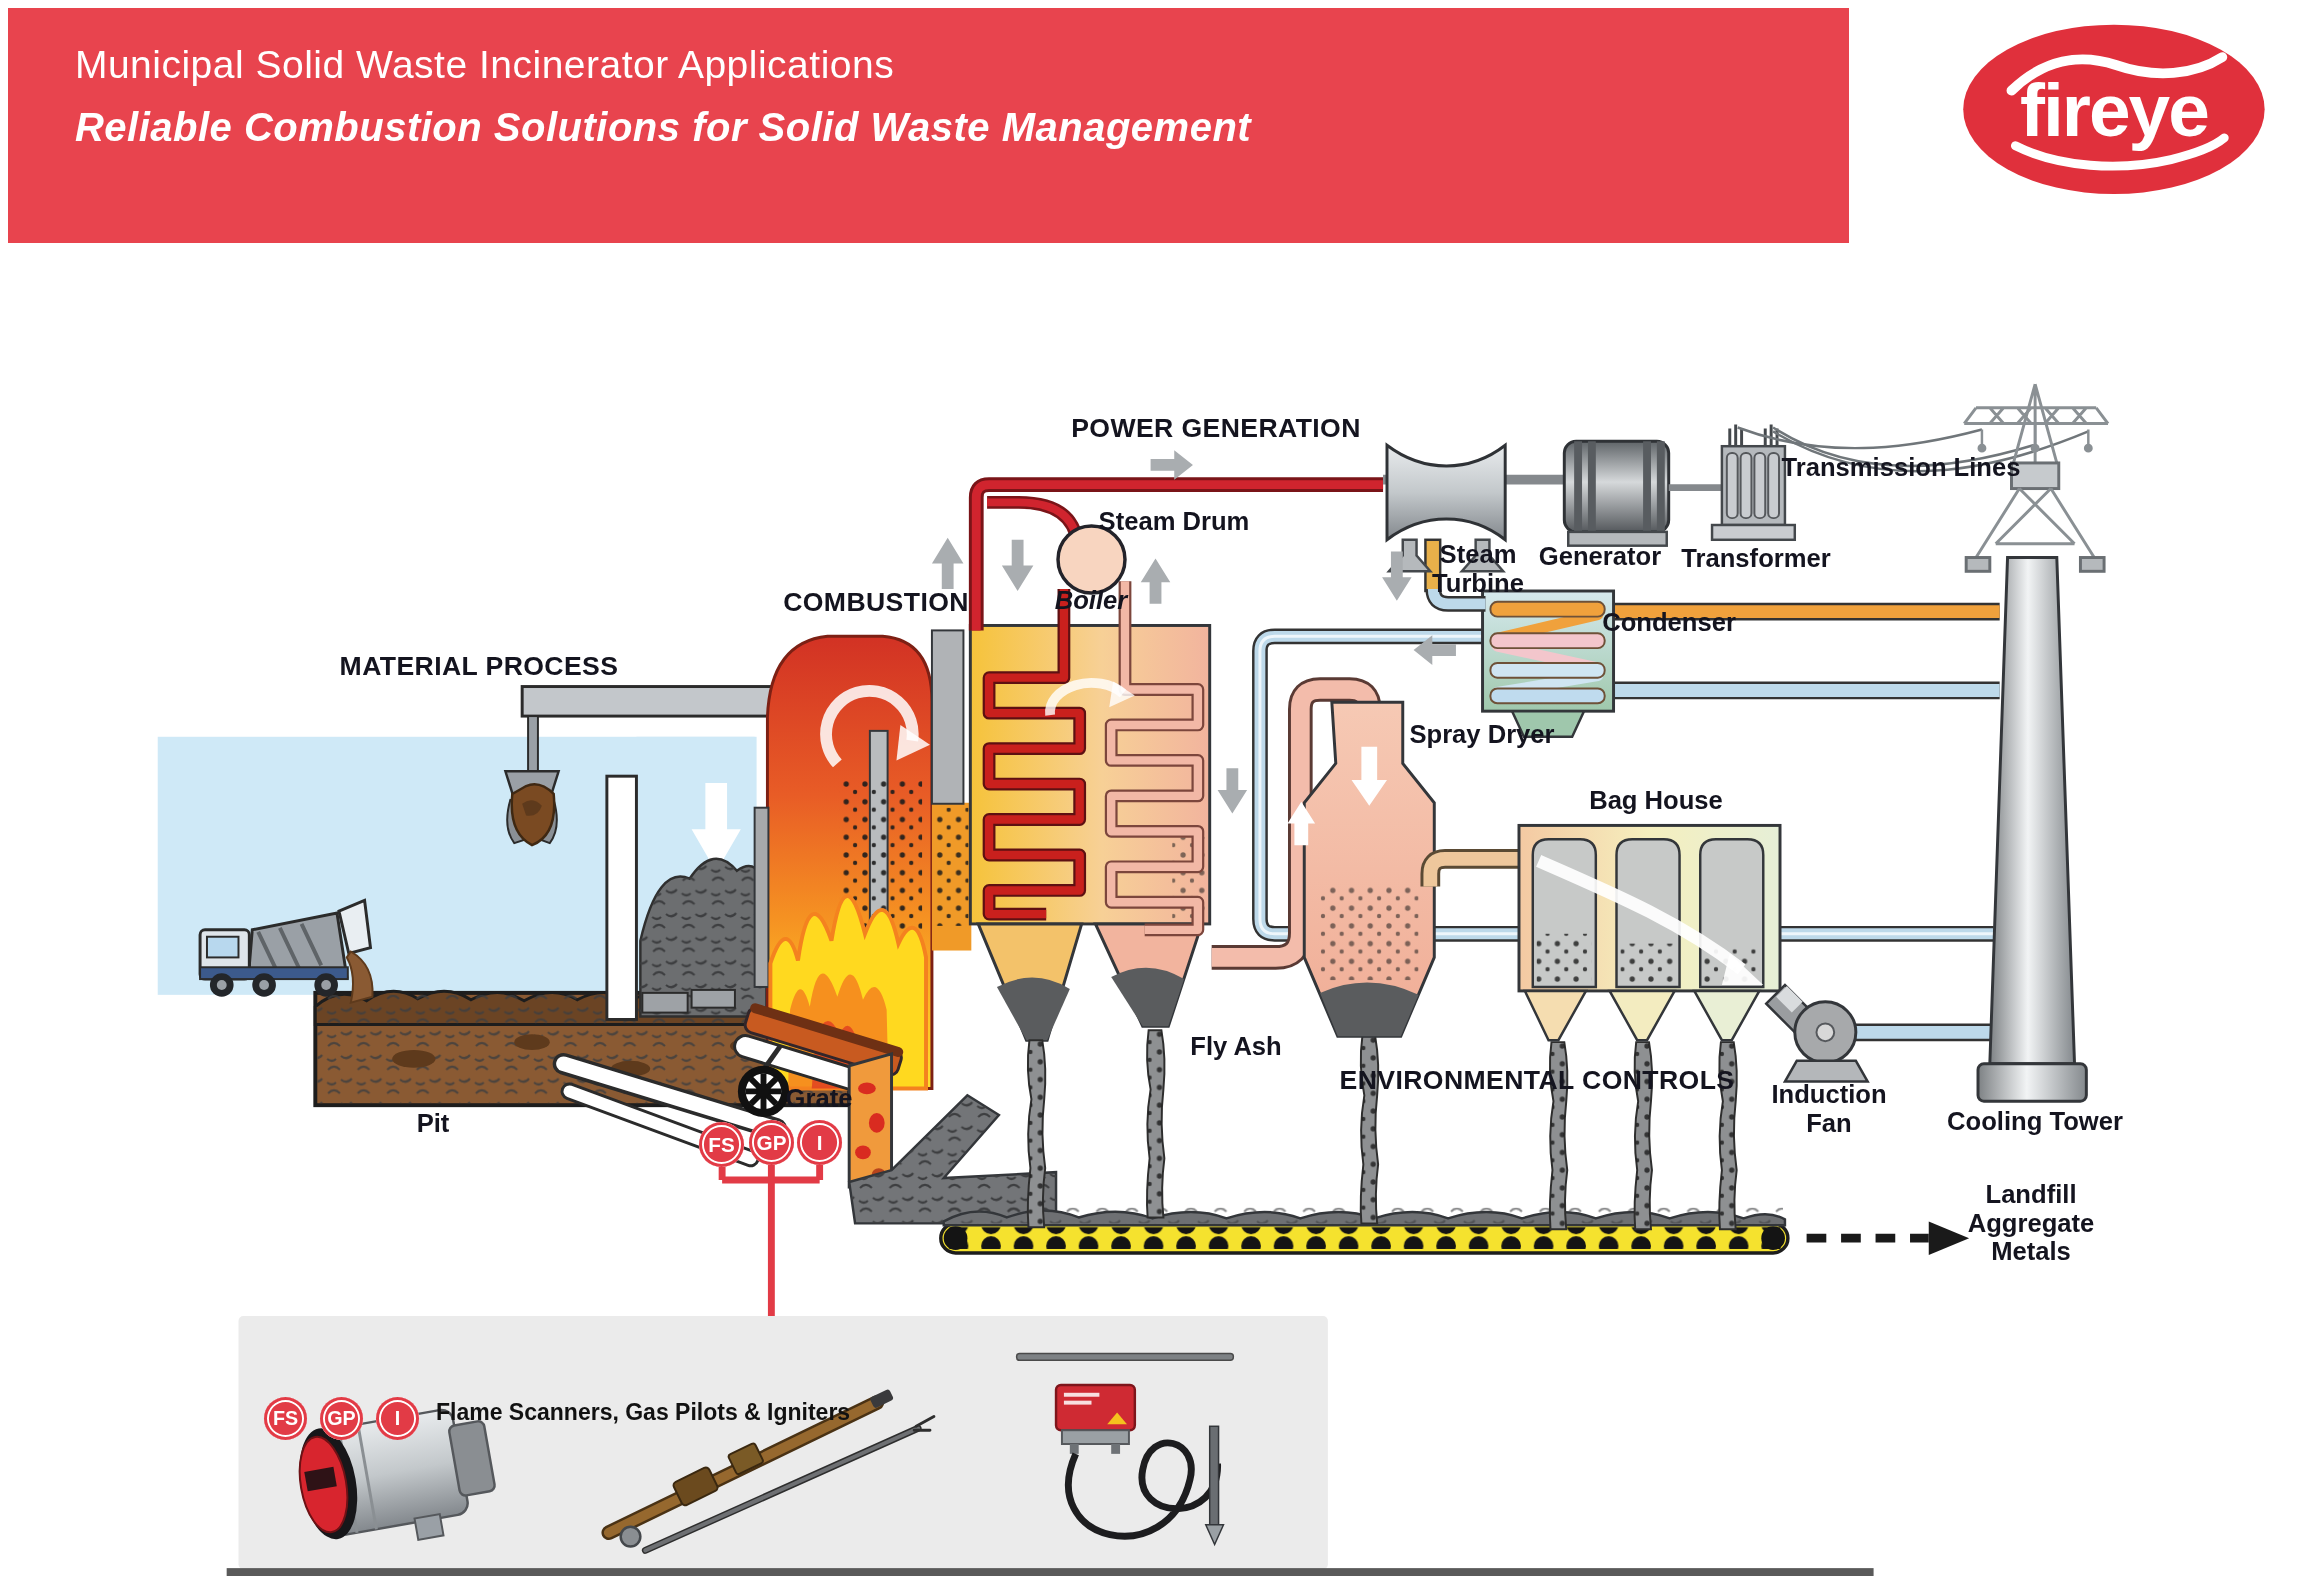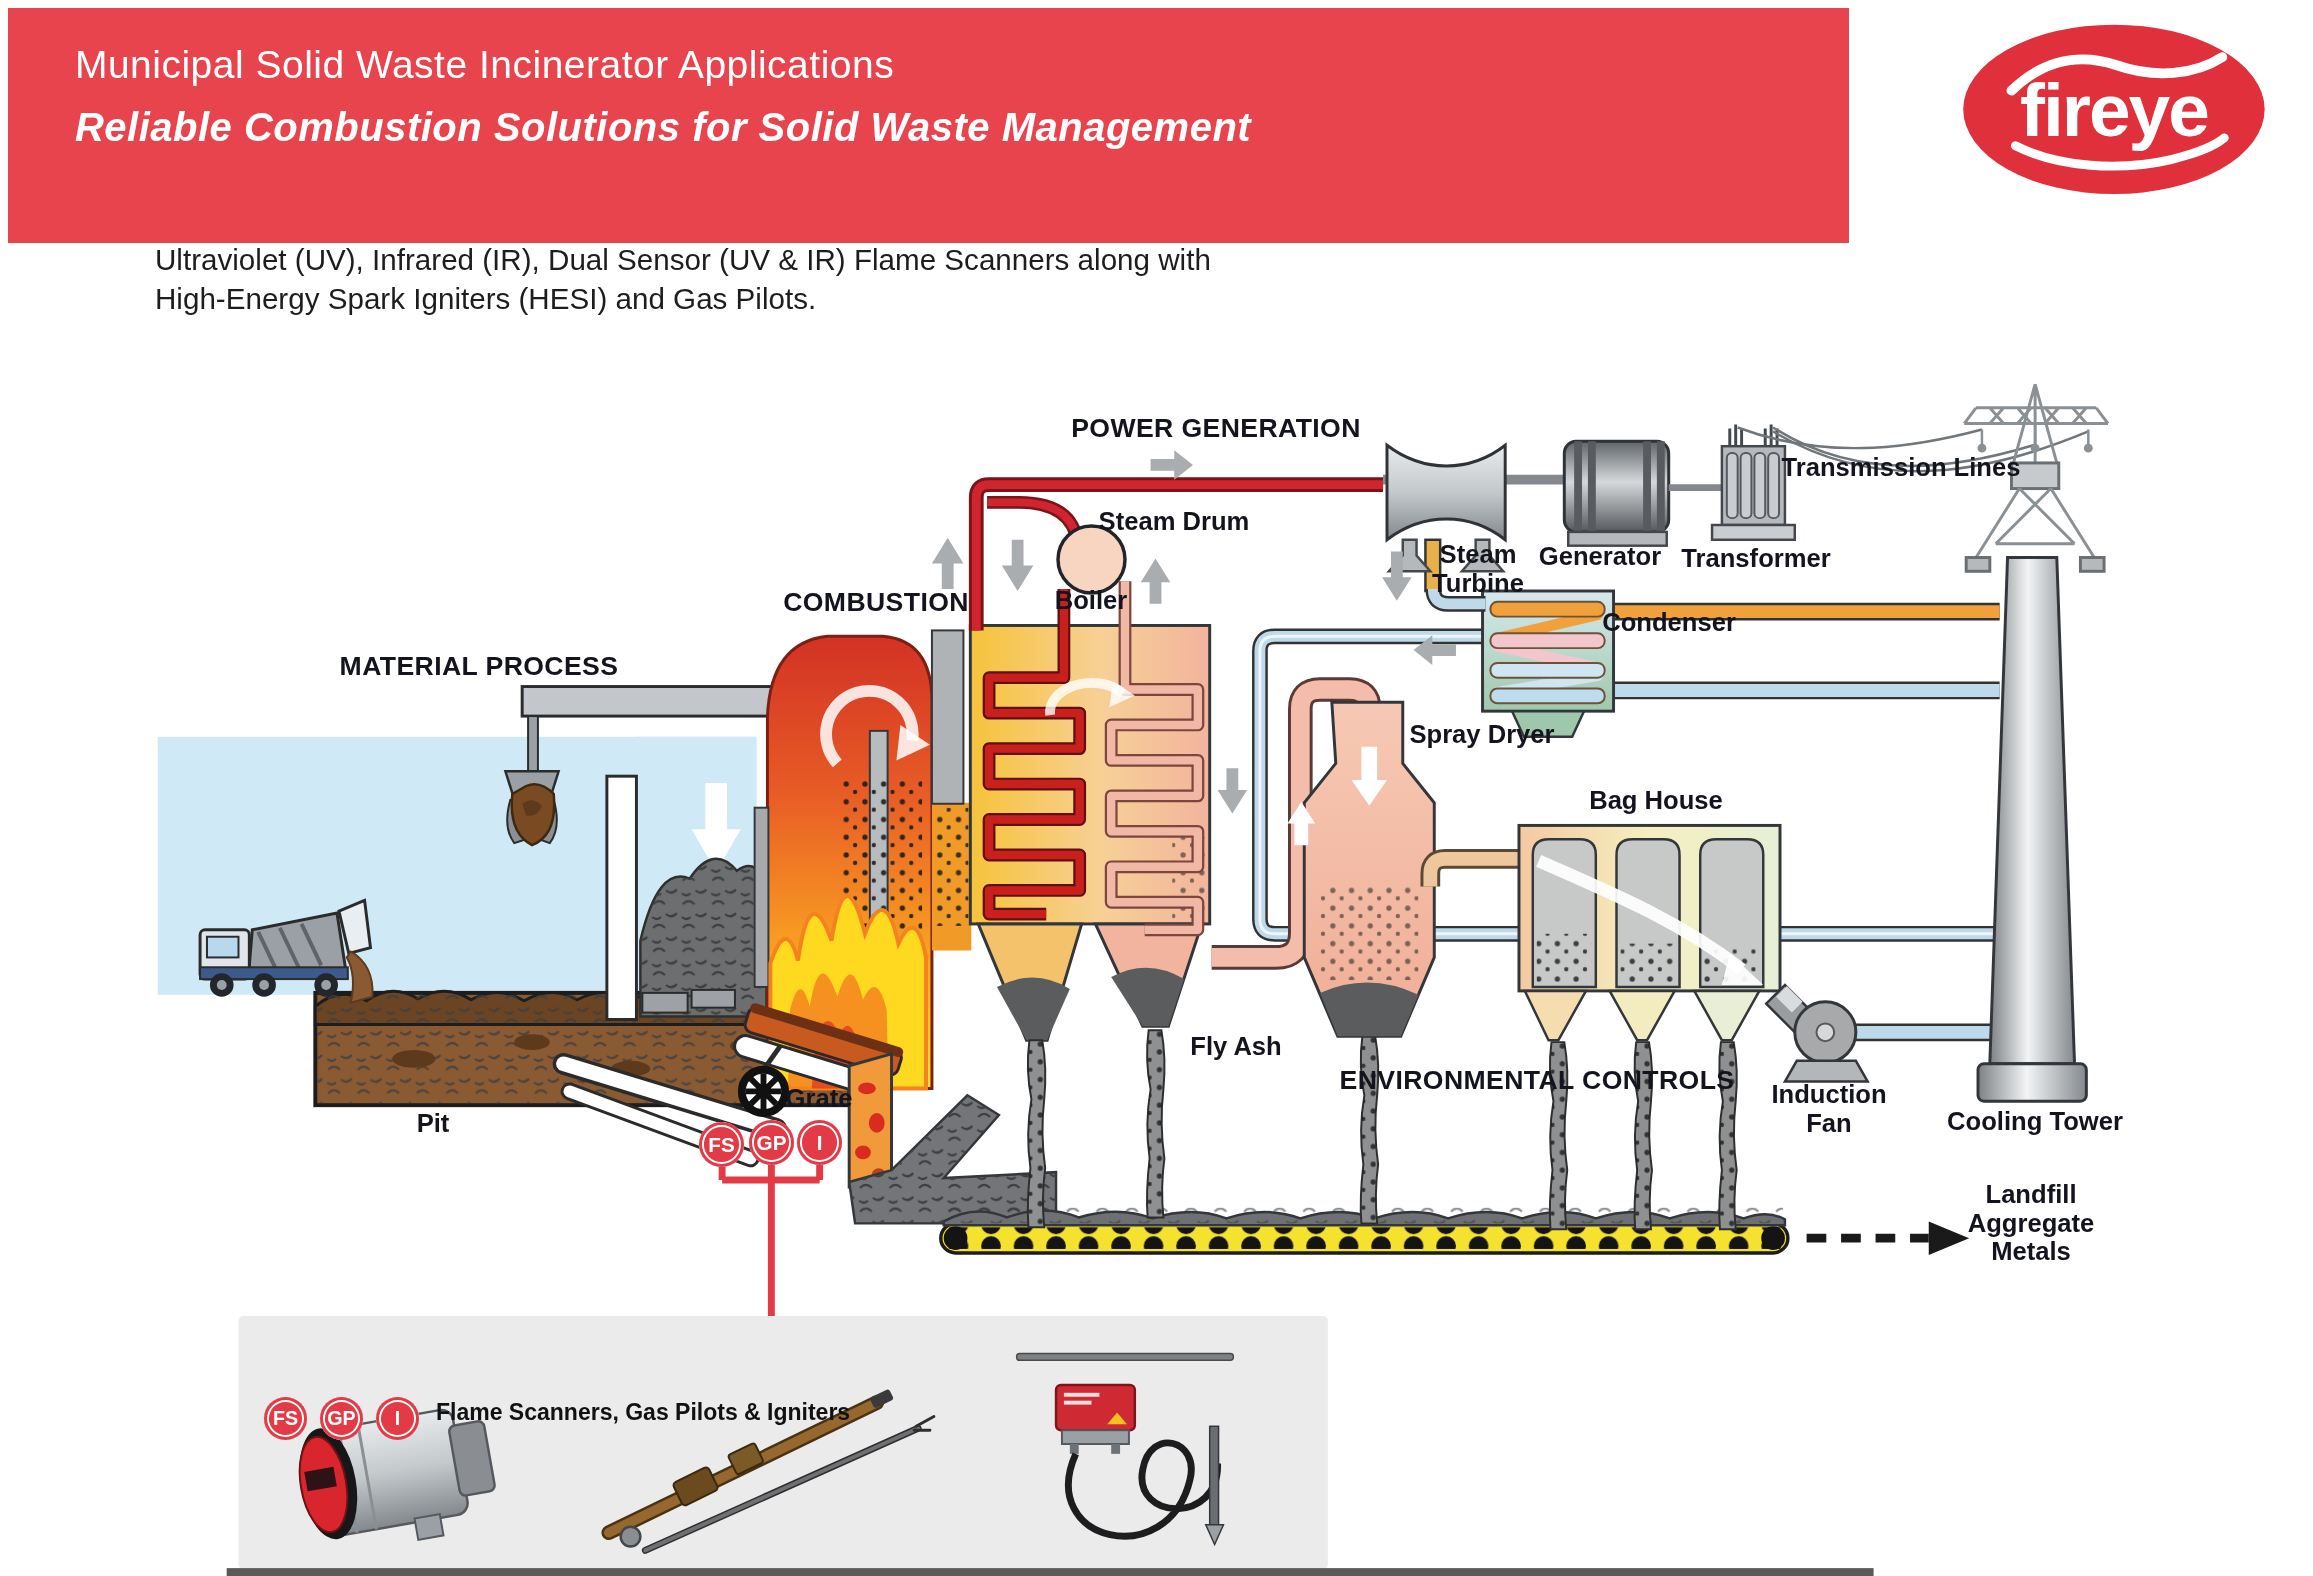--- a/index.html
+++ b/index.html
@@ -425,10 +425,6 @@
   <div class="hdr-l2">Reliable Combustion Solutions for Solid Waste Management</div>
 </div>
 
-<div class="cap">
-  <div>Ultraviolet (UV), Infrared (IR), Dual Sensor (UV &amp; IR) Flame Scanners along with</div>
-  <div>High-Energy Spark Igniters (HESI) and Gas Pilots.</div>
-</div>
 
 <div class="lbl hd" style="left:1200px;top:414px;margin-left:16px;">POWER GENERATION</div>
 <div class="lbl" style="left:1174px;top:507px;">Steam Drum</div>

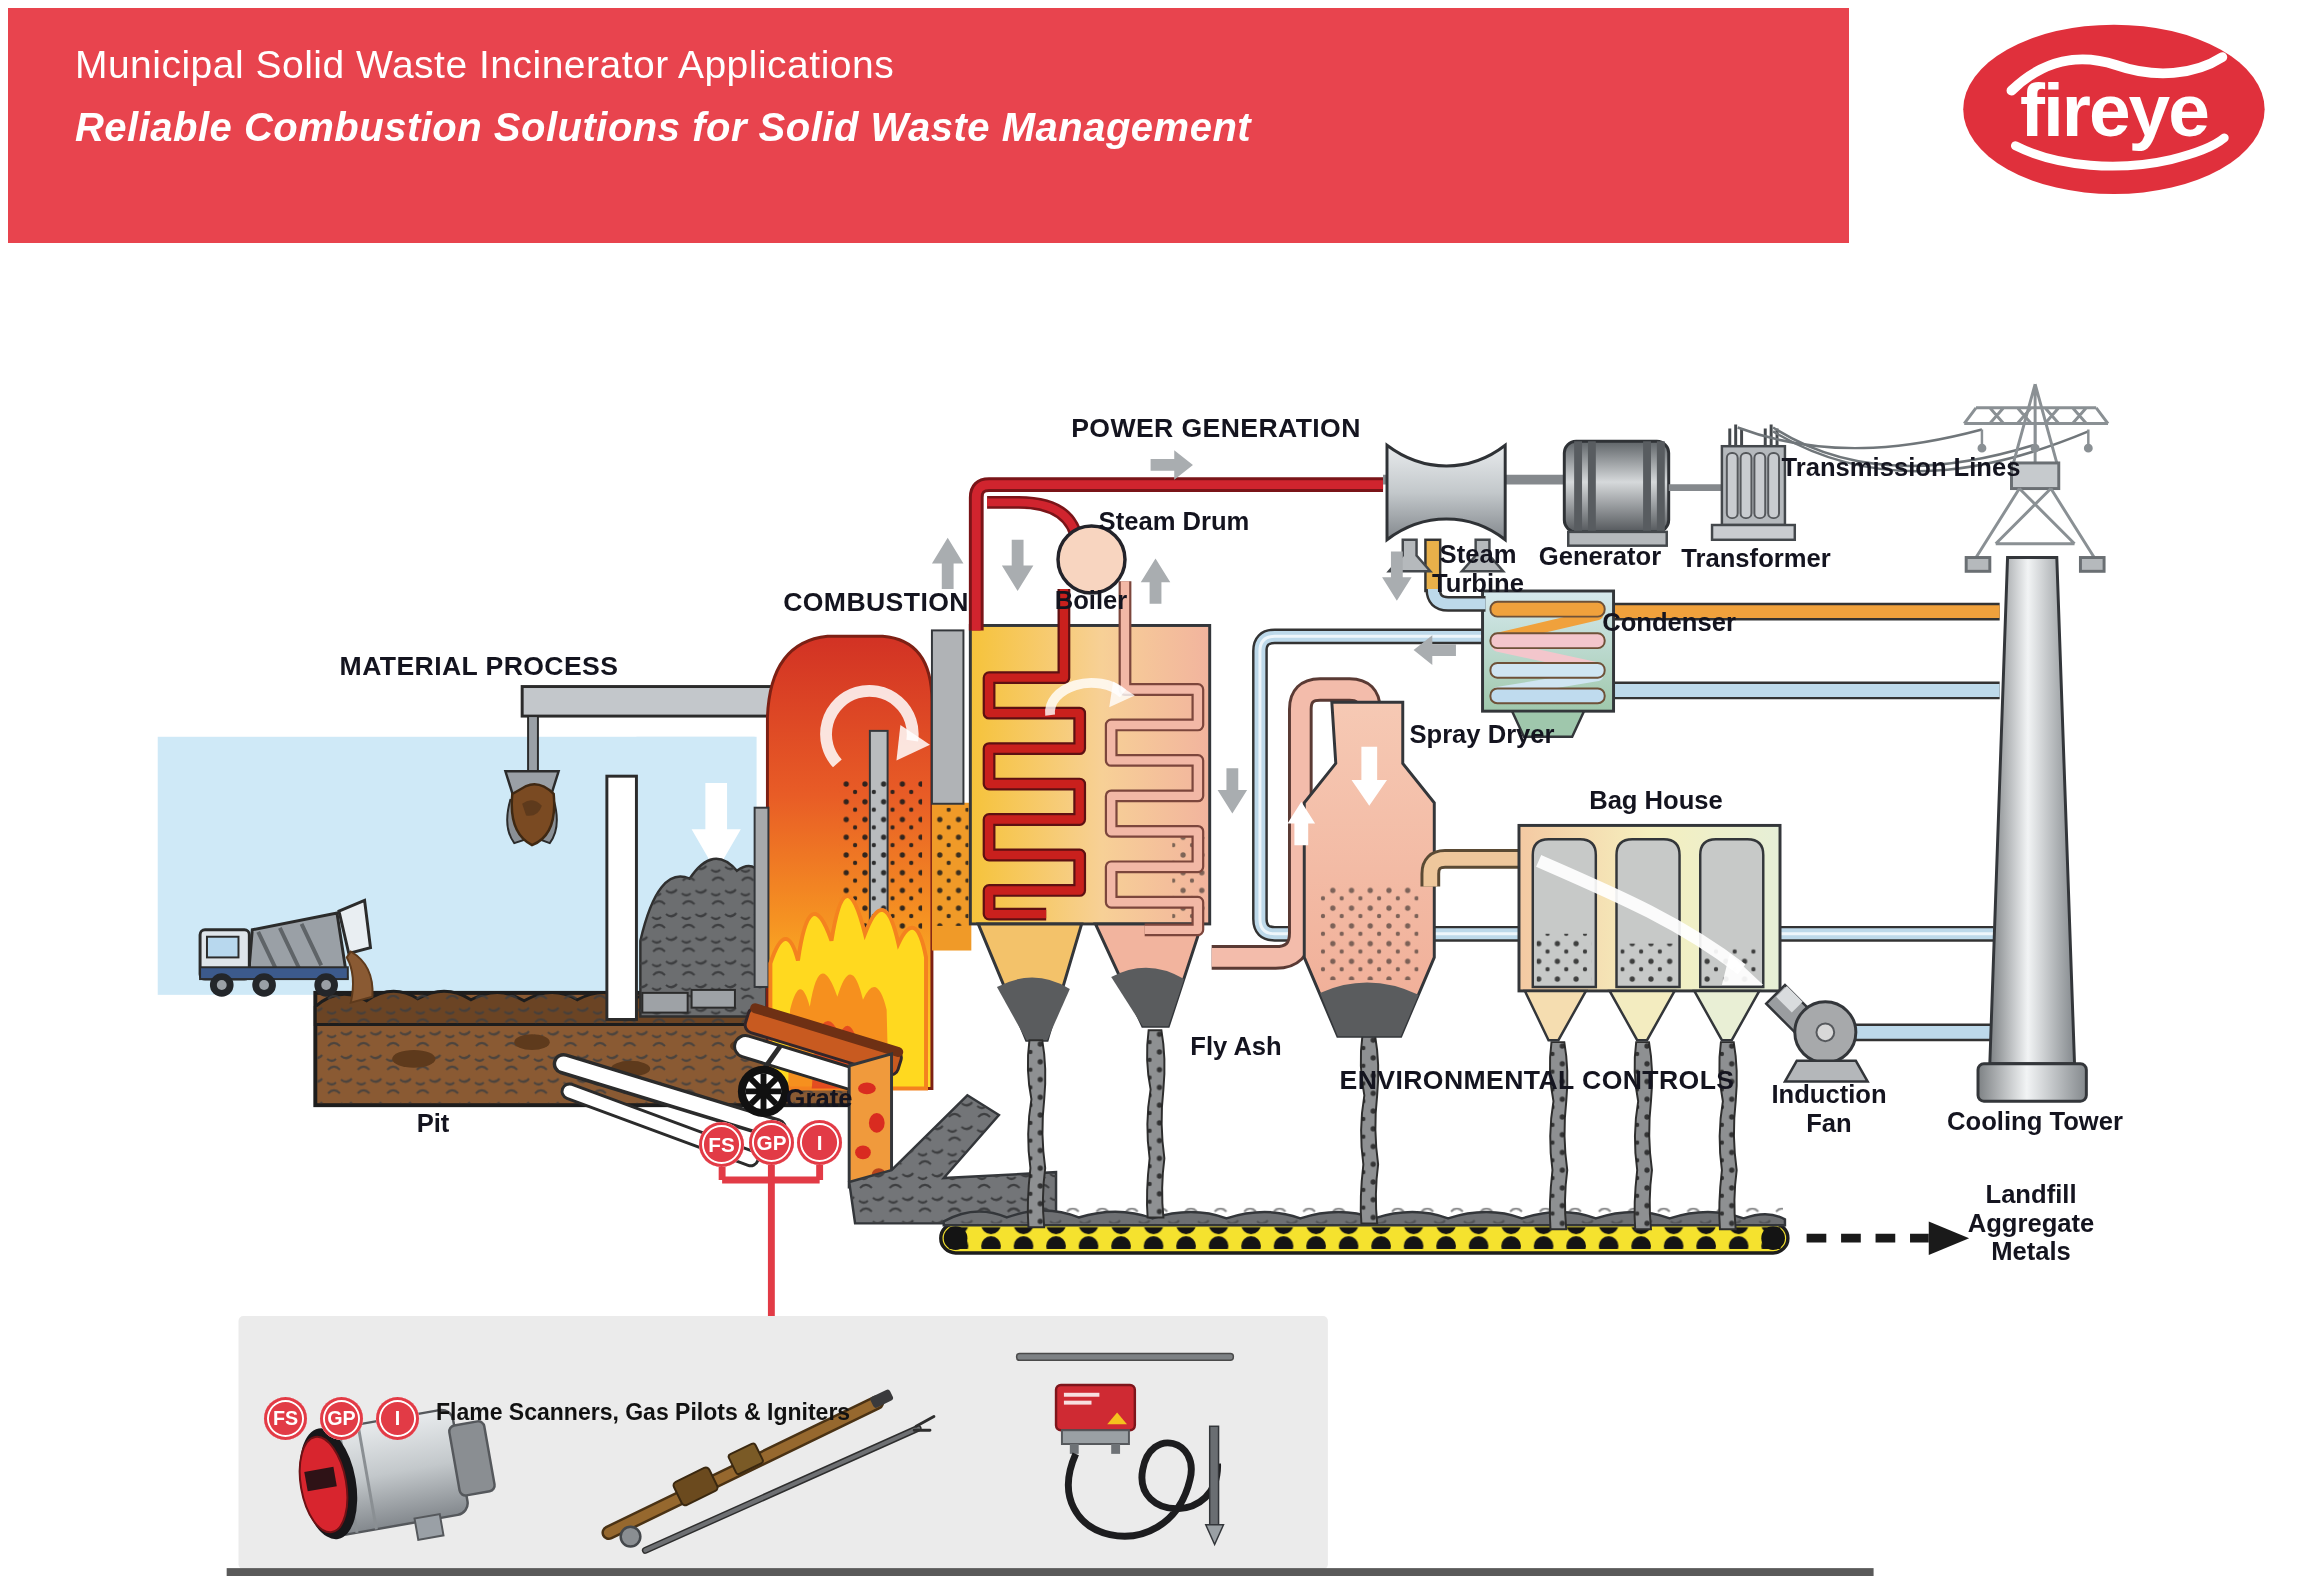--- a/index.html
+++ b/index.html
@@ -428,7 +428,7 @@
 
 <div class="lbl hd" style="left:1200px;top:414px;margin-left:16px;">POWER GENERATION</div>
 <div class="lbl" style="left:1174px;top:507px;">Steam Drum</div>
-<div class="lbl" style="left:1091px;top:586px;">Boiler</div>
+<div class="lbl" style="left:1091px;top:586px;font-style:italic;">Boiler</div>
 <div class="lbl hd" style="left:876px;top:588px;">COMBUSTION</div>
 <div class="lbl hd" style="left:479px;top:652px;">MATERIAL PROCESS</div>
 <div class="lbl wrap" style="left:1478px;top:540px;width:99px;">Steam Turbine</div>

